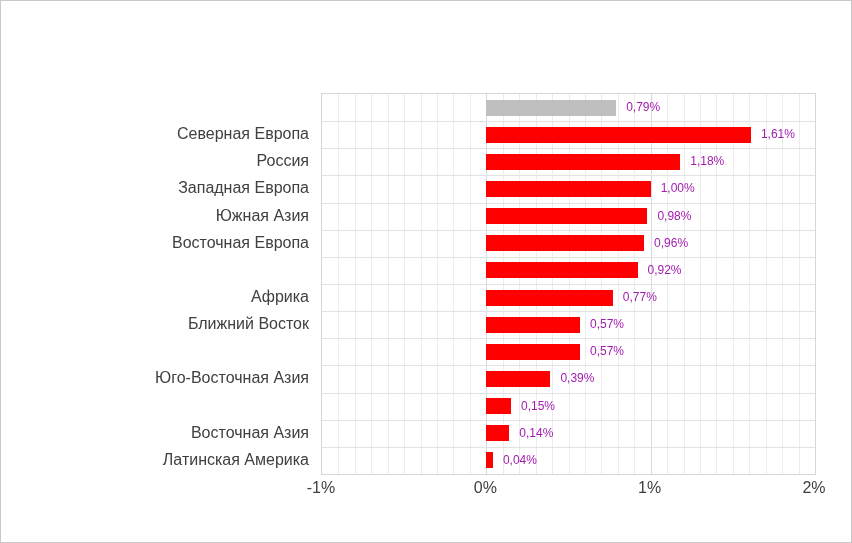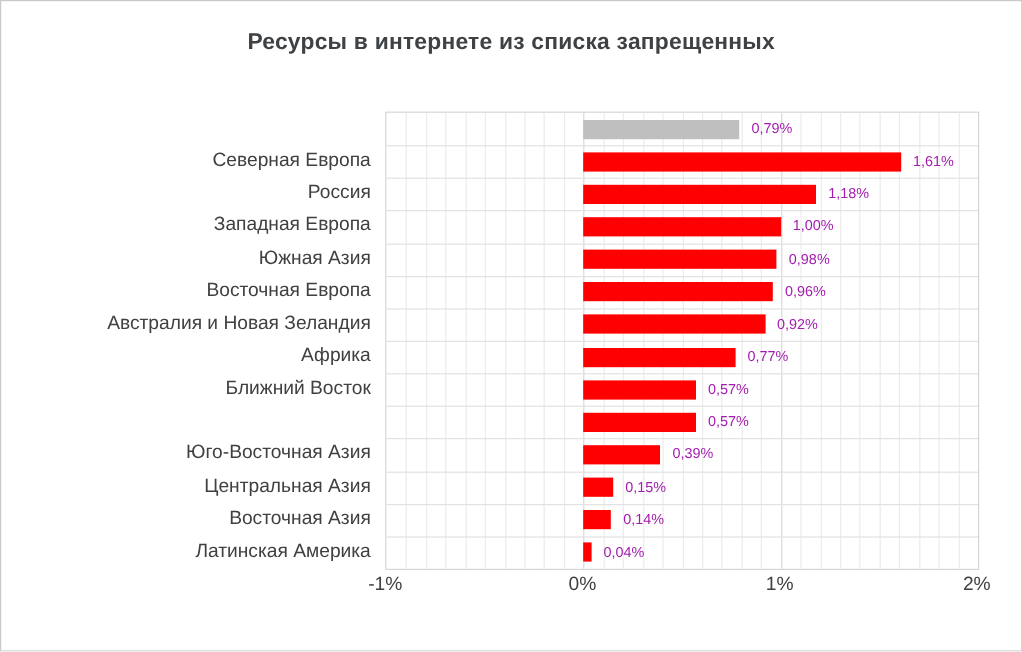--- a/index.html
+++ b/index.html
@@ -99,7 +99,6 @@
 <body>
 
 <div class="canvas">
-  <div class="chart-title">Ресурсы в интернете из списка запрещенных</div>
 
   <div class="labels-col">
       <div class="cat-label" style="top: 27.1429px; height: 27.1429px; line-height: 27.1429px;">Северная Европа</div>

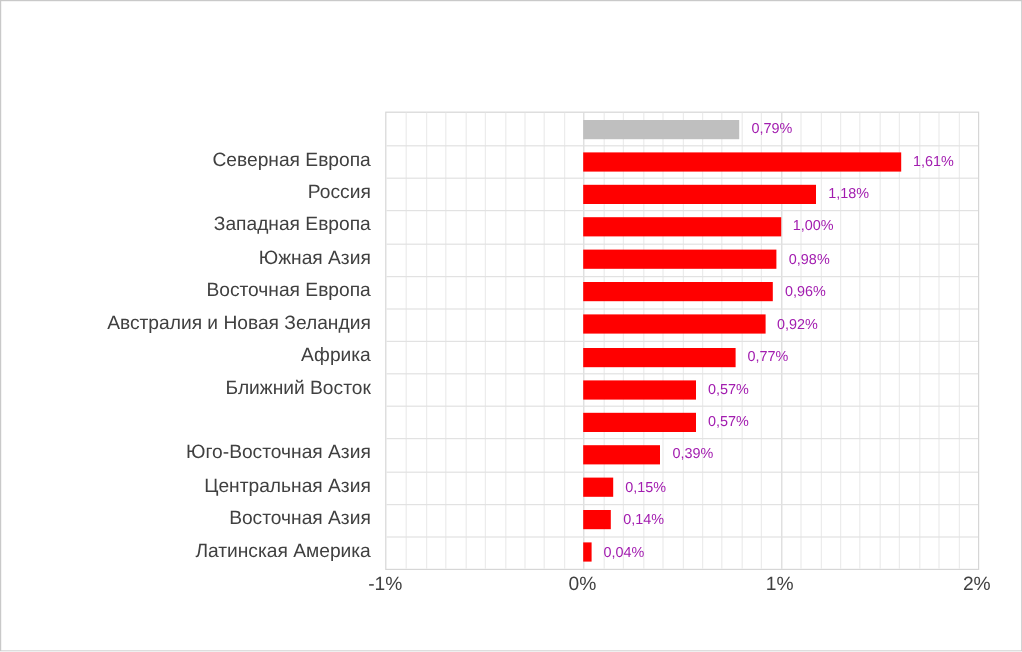--- a/index.html
+++ b/index.html
@@ -106,7 +106,6 @@
       <div class="cat-label" style="top: 81.4286px; height: 27.1429px; line-height: 27.1429px;">Западная Европа</div>
       <div class="cat-label" style="top: 108.571px; height: 27.1429px; line-height: 27.1429px;">Южная Азия</div>
       <div class="cat-label" style="top: 135.714px; height: 27.1429px; line-height: 27.1429px;">Восточная Европа</div>
-      <div class="cat-label" style="top: 162.857px; height: 27.1429px; line-height: 27.1429px;">Австралия и Новая Зеландия</div>
       <div class="cat-label" style="top: 190px; height: 27.1429px; line-height: 27.1429px;">Африка</div>
       <div class="cat-label" style="top: 217.143px; height: 27.1429px; line-height: 27.1429px;">Ближний Восток</div>
       <div class="cat-label" style="top: 271.429px; height: 27.1429px; line-height: 27.1429px;">Юго-Восточная Азия</div>

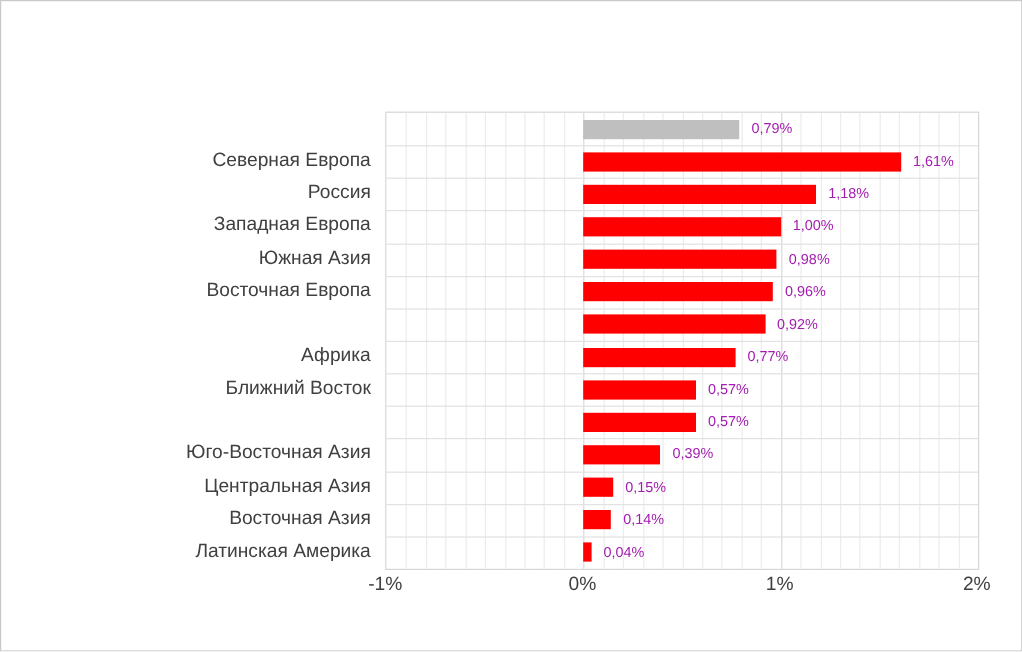--- a/index.html
+++ b/index.html
@@ -109,7 +109,6 @@
       <div class="cat-label" style="top: 190px; height: 27.1429px; line-height: 27.1429px;">Африка</div>
       <div class="cat-label" style="top: 217.143px; height: 27.1429px; line-height: 27.1429px;">Ближний Восток</div>
       <div class="cat-label" style="top: 271.429px; height: 27.1429px; line-height: 27.1429px;">Юго-Восточная Азия</div>
-      <div class="cat-label" style="top: 298.571px; height: 27.1429px; line-height: 27.1429px;">Центральная Азия</div>
       <div class="cat-label" style="top: 325.714px; height: 27.1429px; line-height: 27.1429px;">Восточная Азия</div>
       <div class="cat-label" style="top: 352.857px; height: 27.1429px; line-height: 27.1429px;">Латинская Америка</div>
     </div>

